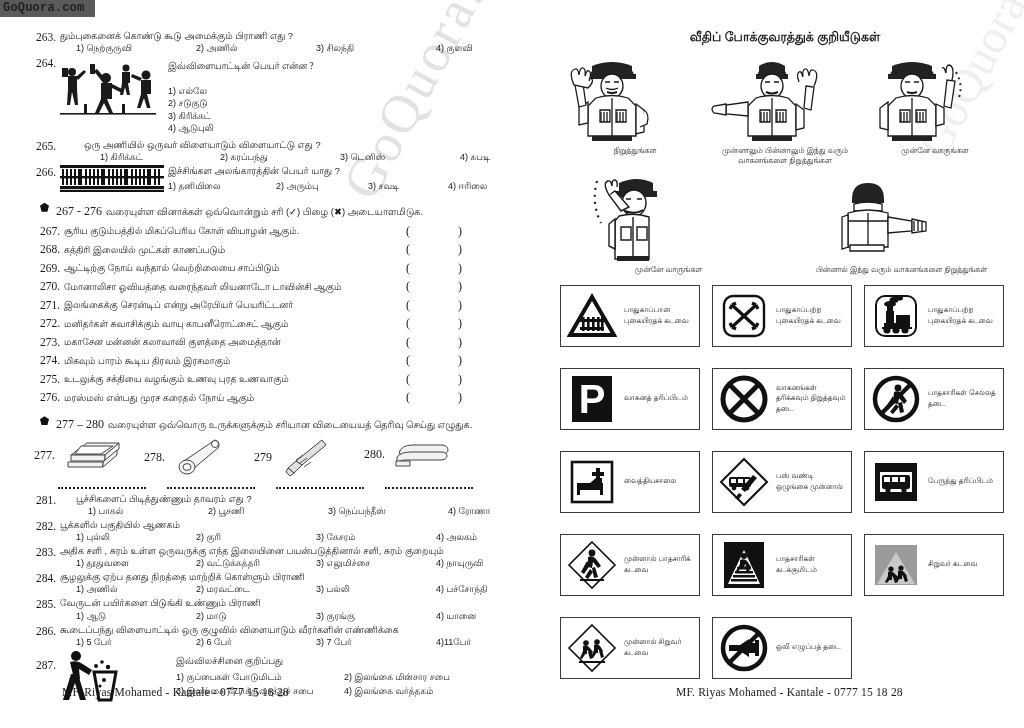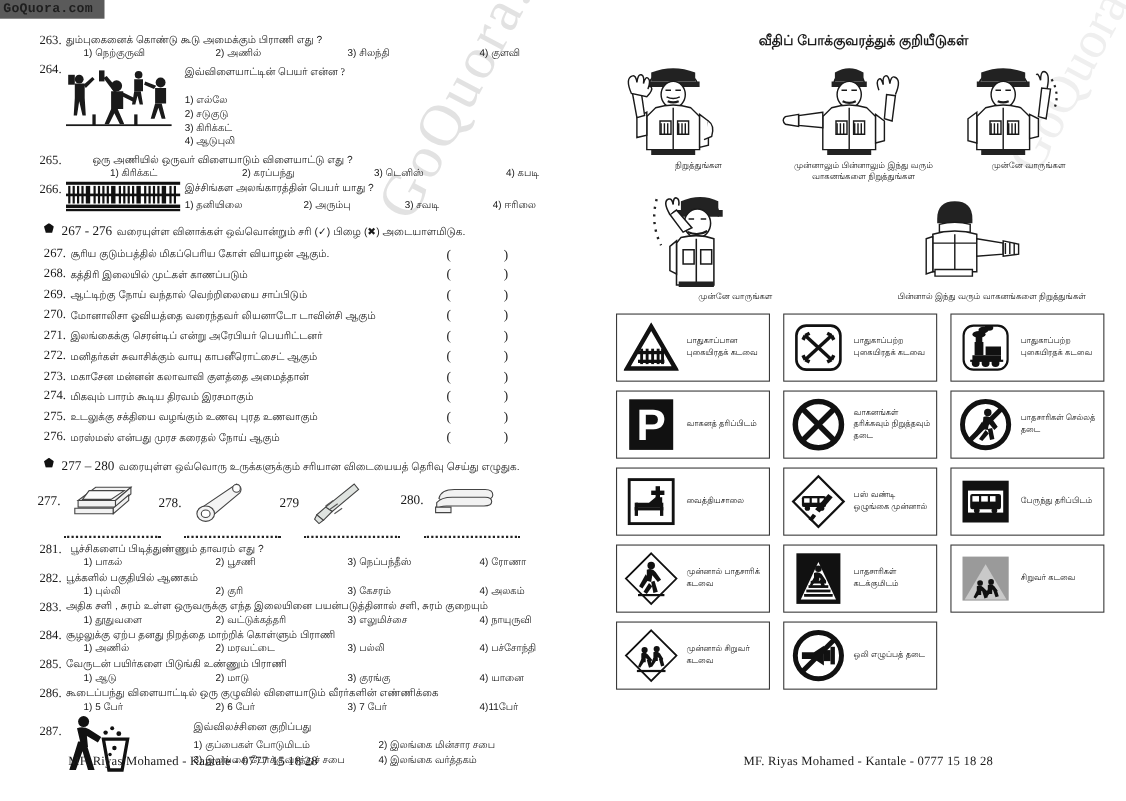--- a/index.html
+++ b/index.html
@@ -158,7 +158,7 @@
   #sign-grid {
     display:grid;
     grid-template-columns:repeat(3,140px);
-    gap:8px 12px;
+    gap:21px 12px;
     margin-top:10px;
   }
   .sign-card {

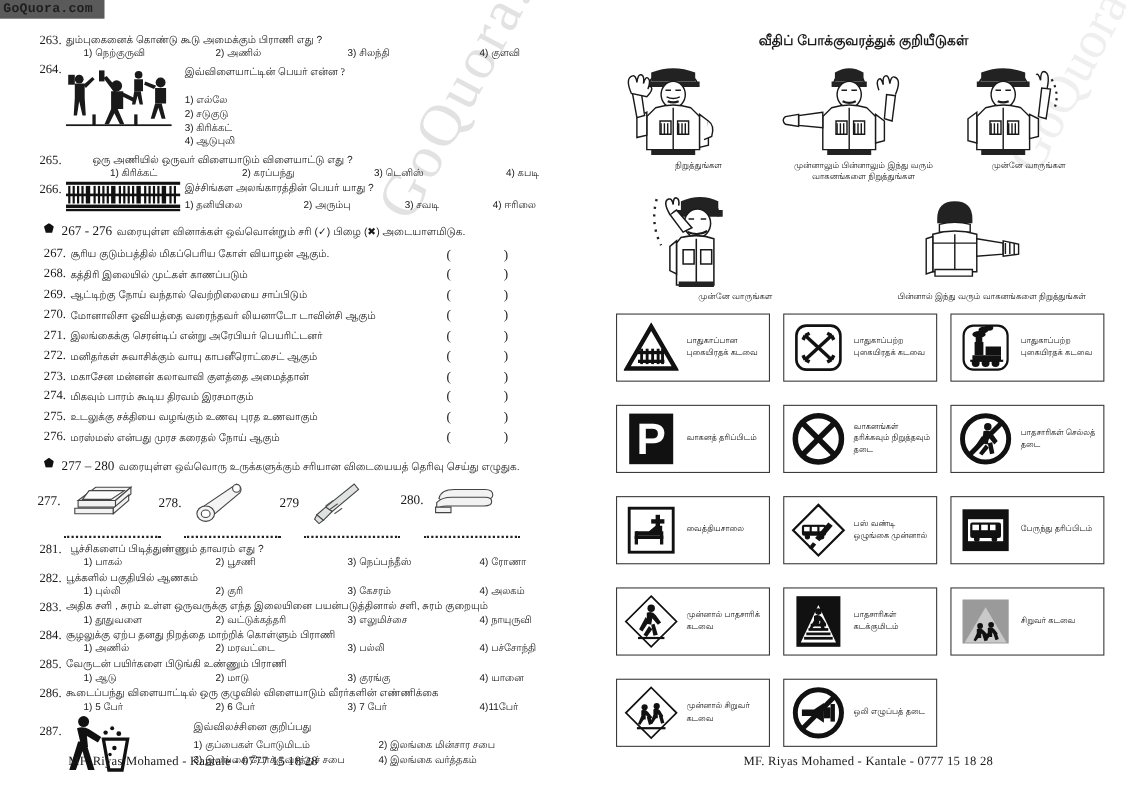--- a/index.html
+++ b/index.html
@@ -457,7 +457,7 @@
         </div>
     </div>
 
-    <div class="q" style="margin-top:4px;">
+    <div class="q" style="margin-top:4px;gap:12px;">
       <div class="qnum">281.</div>
       <div class="qbody">
         <div class="qtext" style="padding-left:4px;">பூச்சிகளைப் பிடித்துண்ணும் தாவரம் எது ?</div>

